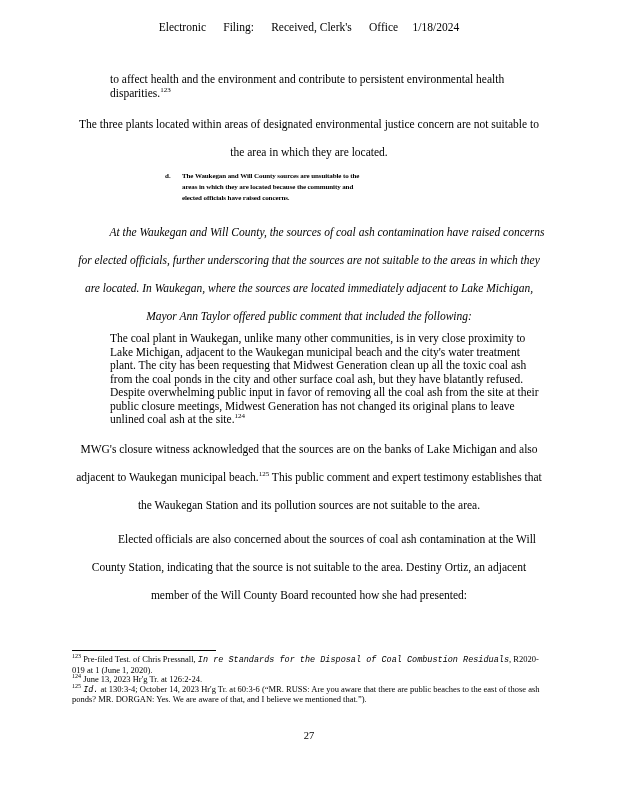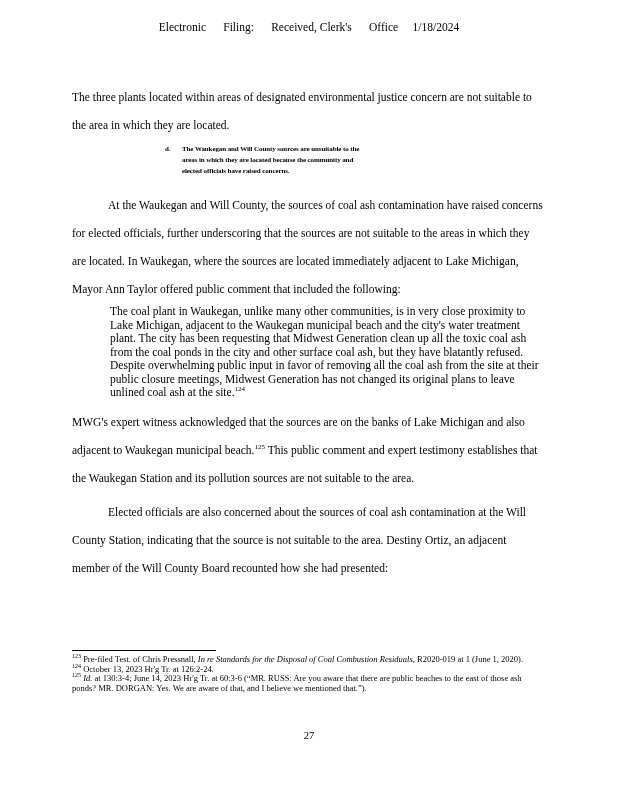--- a/index.html
+++ b/index.html
@@ -89,6 +89,7 @@
 
   <div class="content">
 
+    <p class="carryover"><span>to affect health and the environment and contribute to persistent environmental health disparities.</span><sup class="fnref">123</sup></p>
 
     <p class="para p-three-plants">The three plants located within areas of designated environmental justice concern are not suitable to the area in which they are located.</p>
 

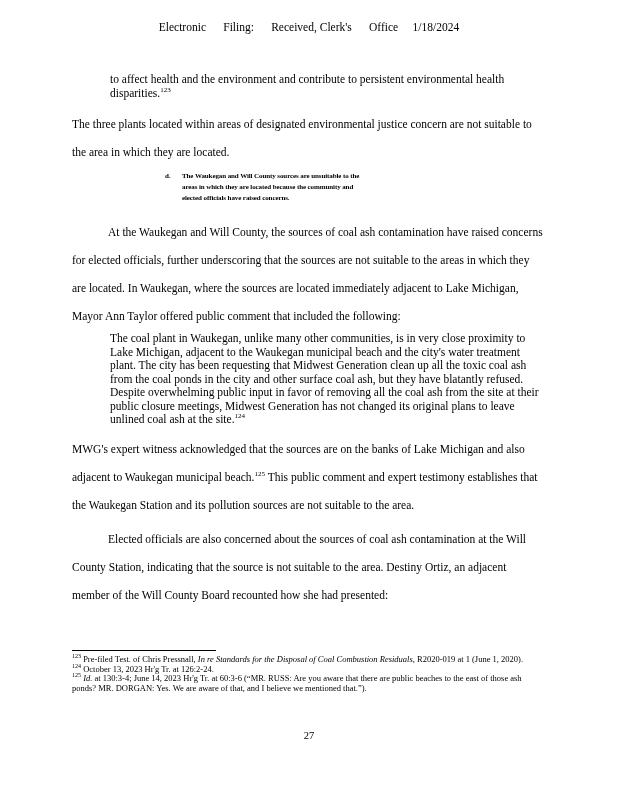--- a/index.html
+++ b/index.html
@@ -28,7 +28,7 @@
     line-height: 13.5px;
   }
 
-  .para { font-size: 11.5px; line-height: 28px; }
+  .para { font-size: 11.5px; line-height: 28px; text-align: center; }
   .para.indent { text-indent: 36px; }
   .p-three-plants { margin-top: 10px; }
   .p-waukegan { margin-top: 14px; }

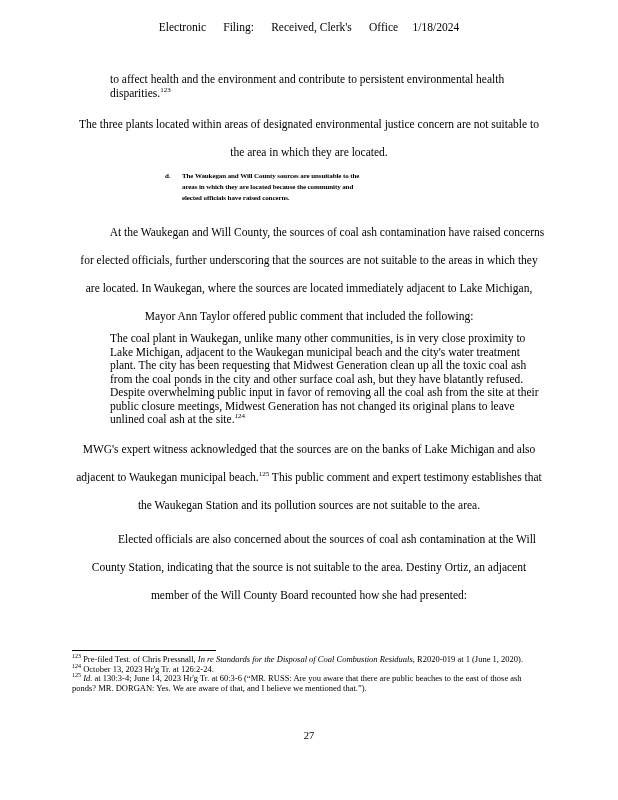--- a/index.html
+++ b/index.html
@@ -31,7 +31,7 @@
   .para { font-size: 11.5px; line-height: 28px; text-align: center; }
   .para.indent { text-indent: 36px; }
   .p-three-plants { margin-top: 10px; }
-  .p-waukegan { margin-top: 14px; }
+  .p-waukegan { margin-top: 14px; font-style: italic; }
   .p-mwg { margin-top: 8px; }
   .p-elected { margin-top: 6px; }
 

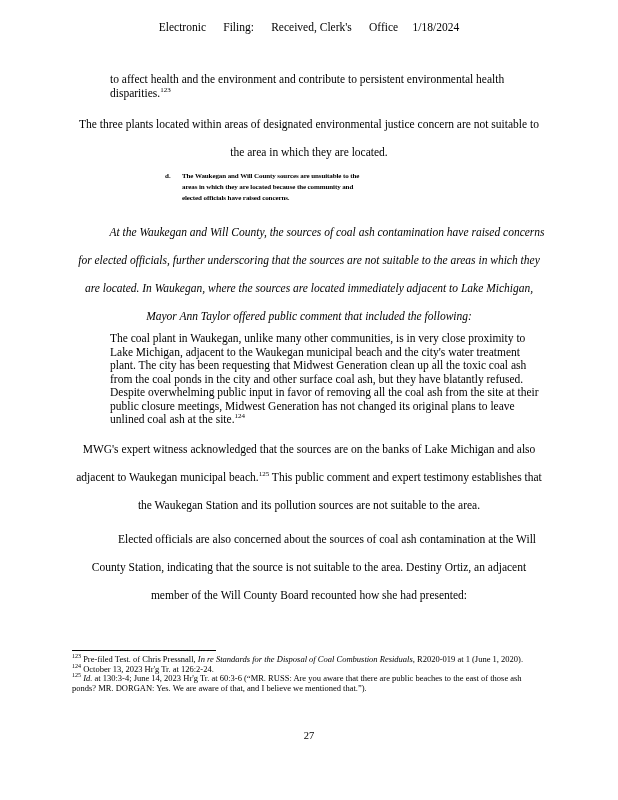--- a/index.html
+++ b/index.html
@@ -102,7 +102,7 @@
 
     <p class="quote"><span>The coal plant in Waukegan, unlike many other communities, is in very close proximity to Lake Michigan, adjacent to the Waukegan municipal beach and the city's water treatment plant. The city has been requesting that Midwest Generation clean up all the toxic coal ash from the coal ponds in the city and other surface coal ash, but they have blatantly refused. Despite overwhelming public input in favor of removing all the coal ash from the site at their public closure meetings, Midwest Generation has not changed its original plans to leave unlined coal ash at the site.</span><sup class="fnref">124</sup></p>
 
-    <p class="para p-mwg"><span>MWG's expert witness acknowledged that the sources are on the banks of Lake Michigan and also adjacent to Waukegan municipal beach.</span><sup class="fnref">125</sup><span> This public comment and expert testimony establishes that the Waukegan Station and its pollution sources are not suitable to the area.</span></p>
+    <p class="para p-mwg"><span>MWG's closure witness acknowledged that the sources are on the banks of Lake Michigan and also adjacent to Waukegan municipal beach.</span><sup class="fnref">125</sup><span> This public comment and expert testimony establishes that the Waukegan Station and its pollution sources are not suitable to the area.</span></p>
 
     <p class="para indent p-elected">Elected officials are also concerned about the sources of coal ash contamination at the Will County Station, indicating that the source is not suitable to the area.  Destiny Ortiz, an adjacent member of the Will County Board recounted how she had presented:</p>
 

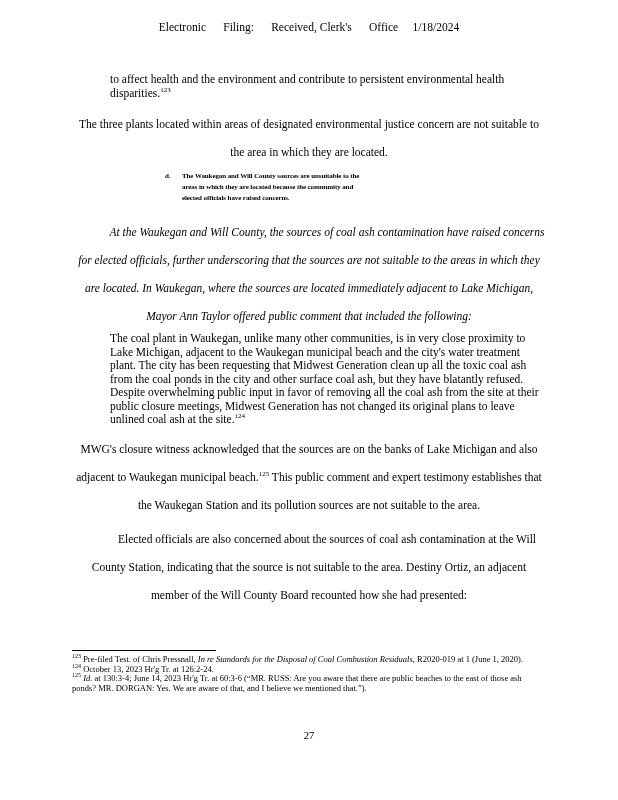--- a/index.html
+++ b/index.html
@@ -69,7 +69,7 @@
   }
   .footnote { font-size: 8.5px; line-height: 9.5px; }
   .footnote sup { font-size: 6px; vertical-align: super; line-height: 0; }
-  .footnote i { font-style: italic; }
+  .footnote i { font-style: italic; font-family: Liberation Mono, monospace; }
 
   .page-number {
     position: absolute;

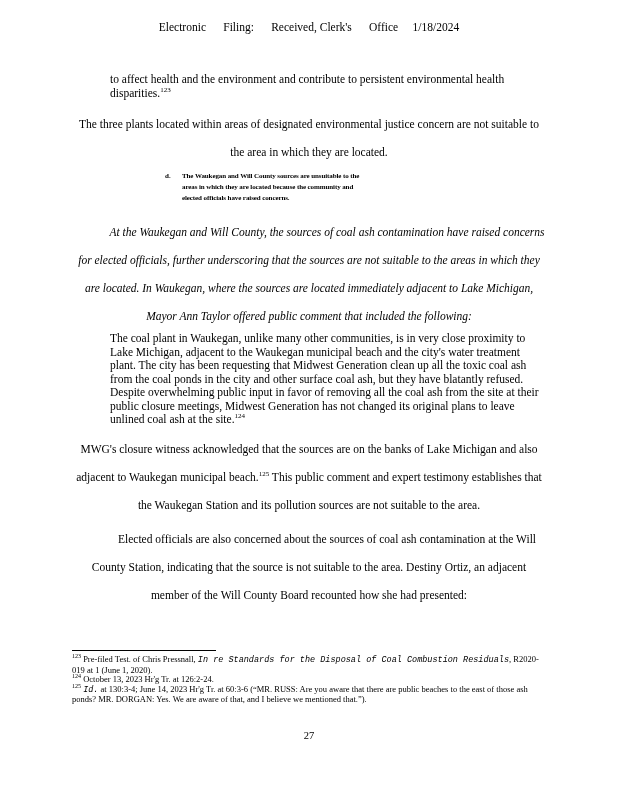--- a/index.html
+++ b/index.html
@@ -114,7 +114,7 @@
 
     <p class="footnote"><sup>123</sup> <span>Pre-filed Test. of Chris Pressnall, </span><i>In re Standards for the Disposal of Coal Combustion Residuals</i><span>, R2020-019 at 1 (June 1, 2020).</span></p>
 
-    <p class="footnote"><sup>124</sup> <span>October 13, 2023 Hr'g Tr. at 126:2-24.</span></p>
+    <p class="footnote"><sup>124</sup> <span>June 13, 2023 Hr'g Tr. at 126:2-24.</span></p>
 
     <p class="footnote"><sup>125</sup> <i>Id.</i><span> at 130:3-4; June 14, 2023 Hr'g Tr. at 60:3-6 (“MR. RUSS: Are you aware that there are public beaches to the east of those ash ponds? MR. DORGAN: Yes. We are aware of that, and I believe we mentioned that.”).</span></p>
   </div>

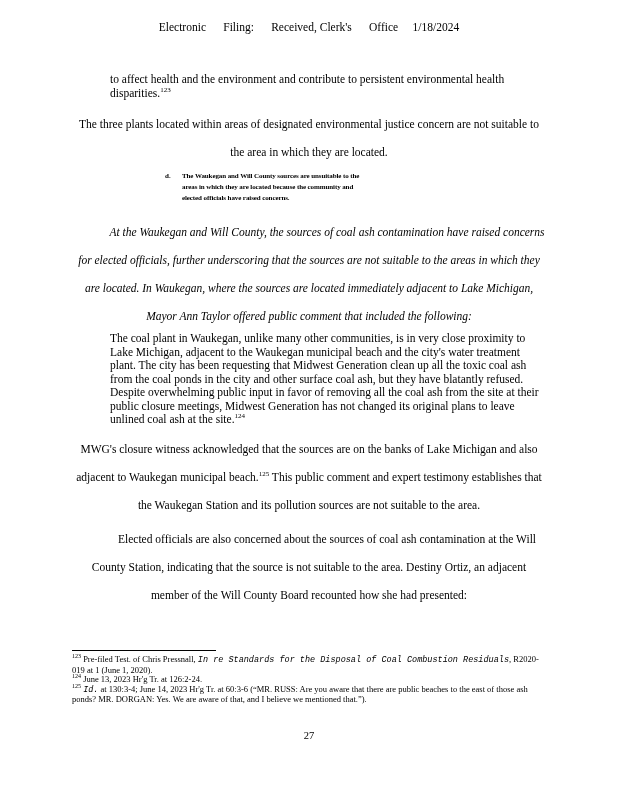--- a/index.html
+++ b/index.html
@@ -116,7 +116,7 @@
 
     <p class="footnote"><sup>124</sup> <span>June 13, 2023 Hr'g Tr. at 126:2-24.</span></p>
 
-    <p class="footnote"><sup>125</sup> <i>Id.</i><span> at 130:3-4; June 14, 2023 Hr'g Tr. at 60:3-6 (“MR. RUSS: Are you aware that there are public beaches to the east of those ash ponds? MR. DORGAN: Yes. We are aware of that, and I believe we mentioned that.”).</span></p>
+    <p class="footnote"><sup>125</sup> <i>Id.</i><span> at 130:3-4; October 14, 2023 Hr'g Tr. at 60:3-6 (“MR. RUSS: Are you aware that there are public beaches to the east of those ash ponds? MR. DORGAN: Yes. We are aware of that, and I believe we mentioned that.”).</span></p>
   </div>
 
   <div class="page-number">27</div>

